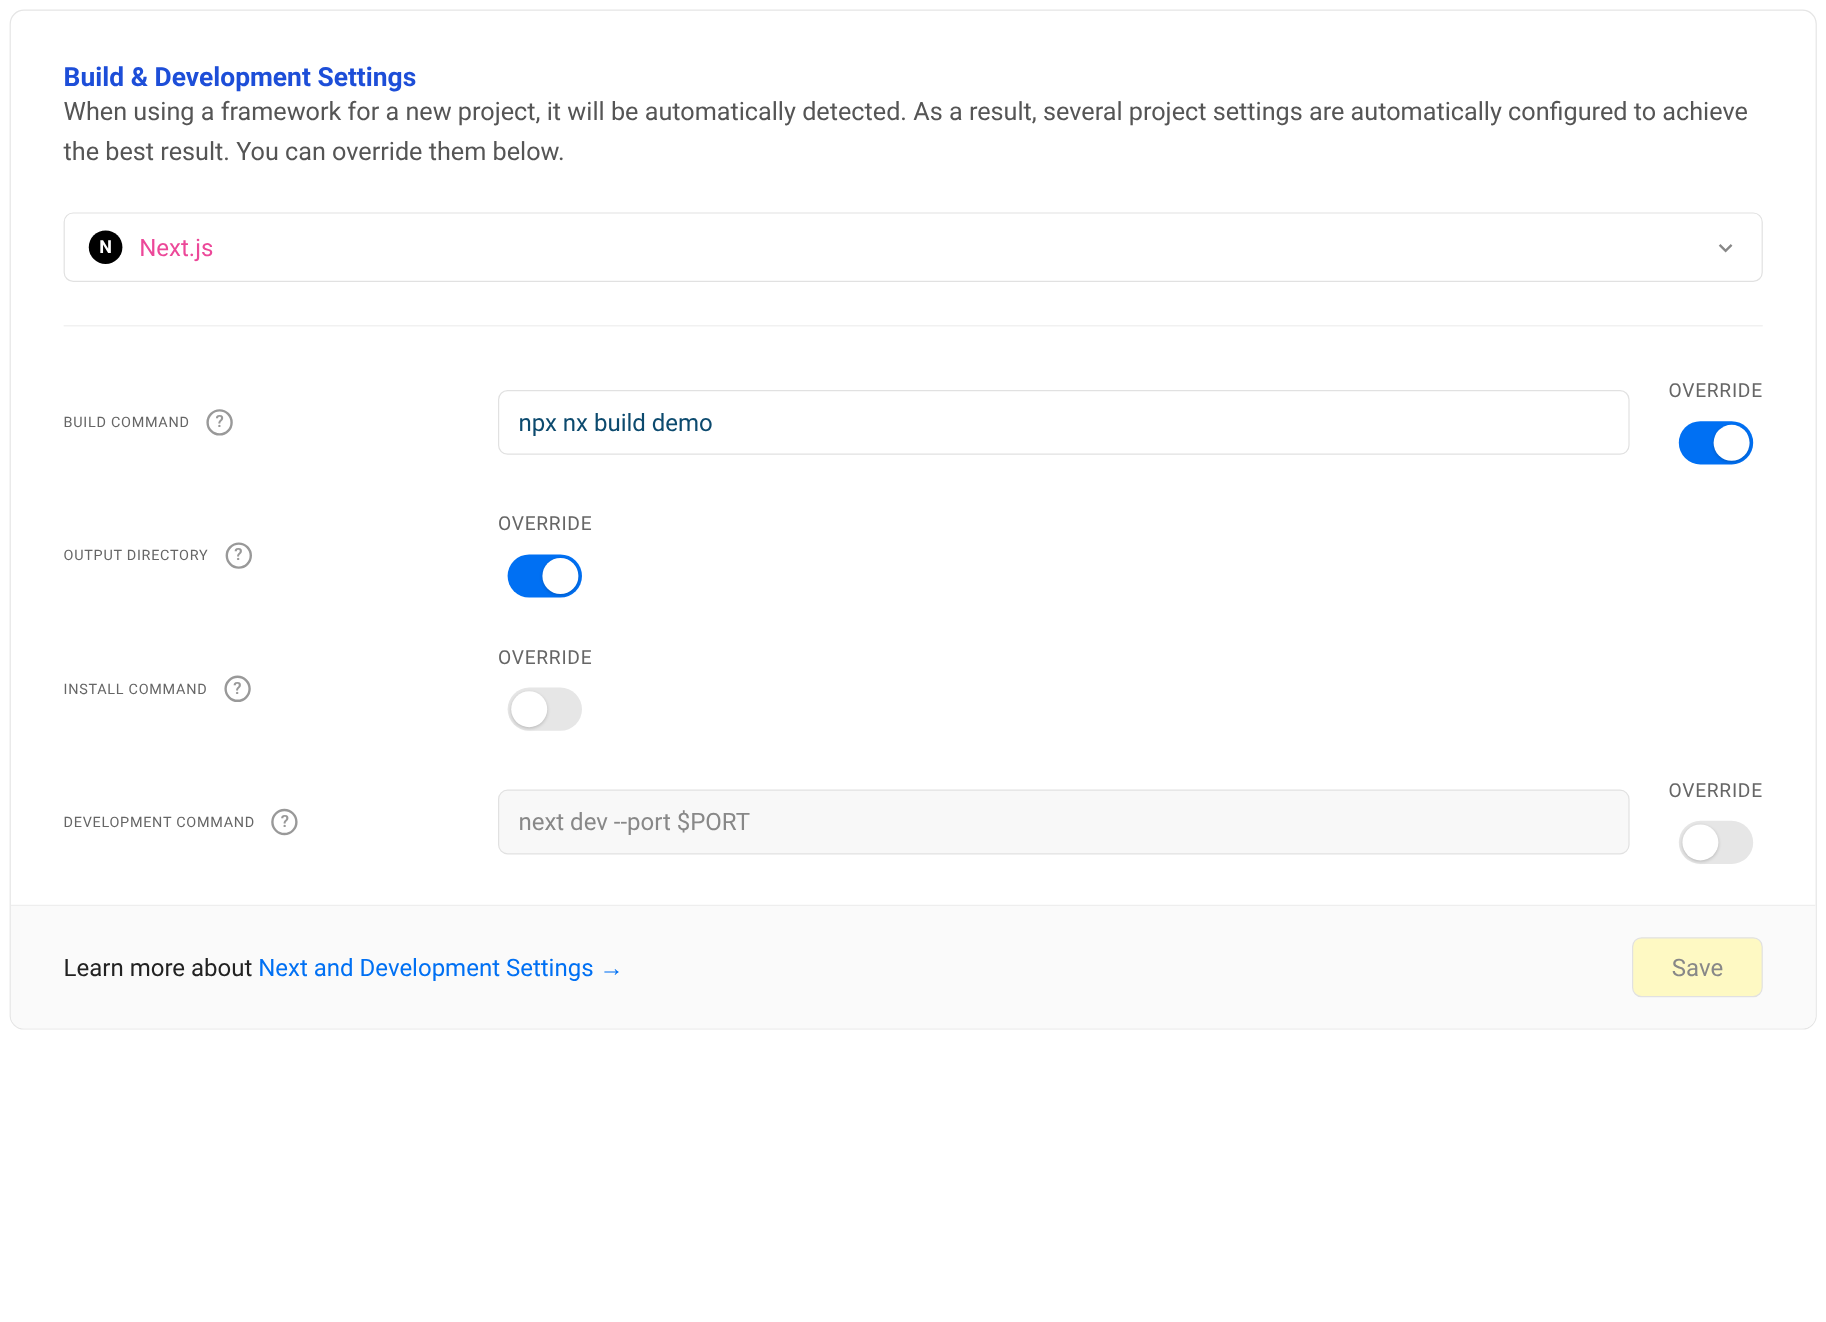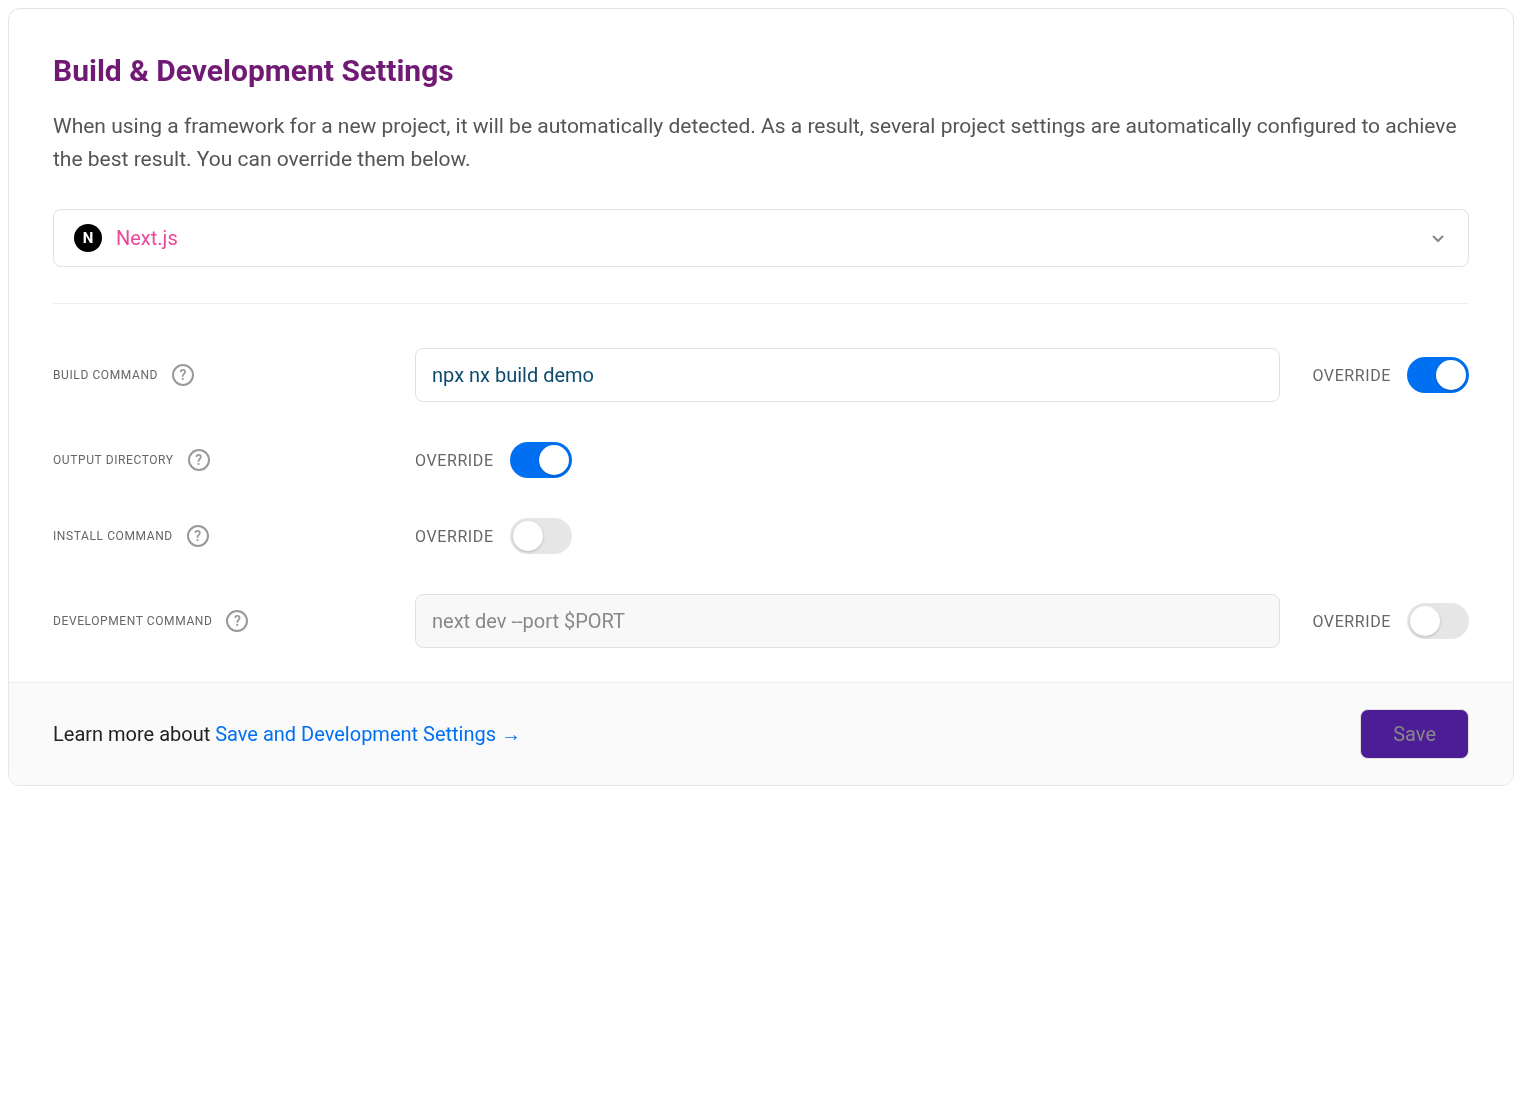--- a/index.html
+++ b/index.html
@@ -18,10 +18,9 @@
     padding: 44px 44px 34px 44px;
   }
   .title {
-    font-size: 30px;
+    font-size: 22px;
     font-weight: 700;
-    color: #701a75;
-    margin-bottom: 22px;
+    color: #1d4ed8;
   }
   .description {
     font-size: 21px;

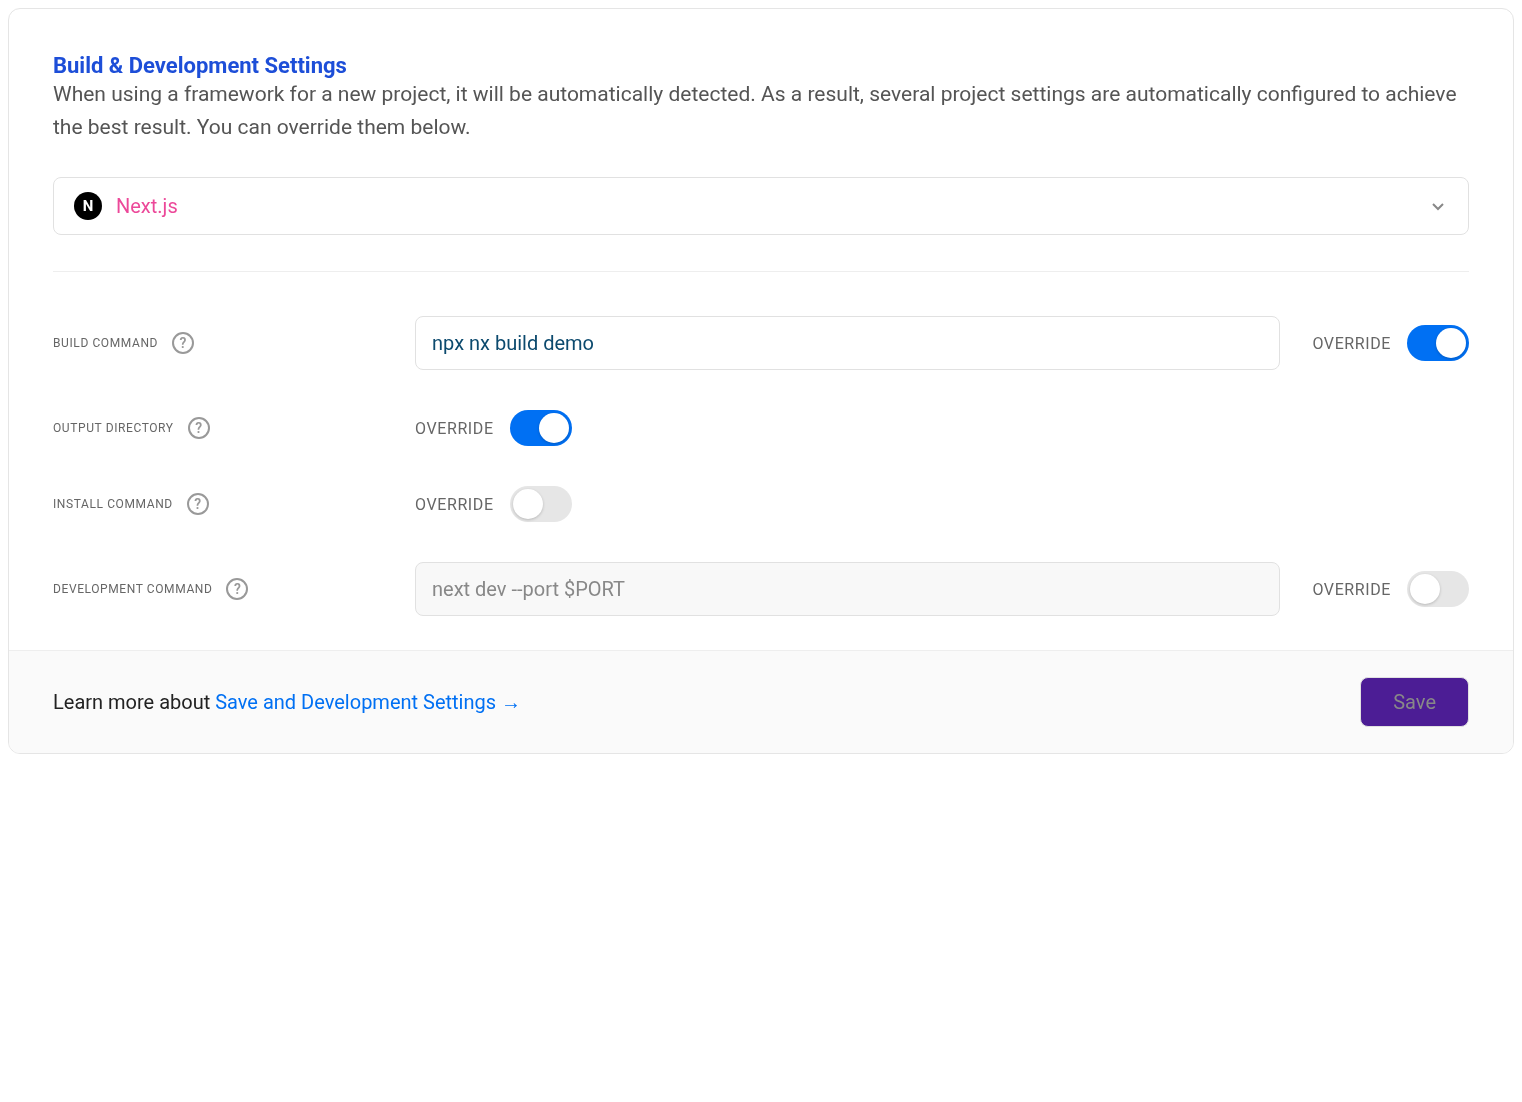--- a/index.html
+++ b/index.html
@@ -126,6 +126,7 @@
     align-items: center;
     gap: 16px;
     flex-shrink: 0;
+    flex-direction: column;
   }
   .override-label {
     font-size: 16px;

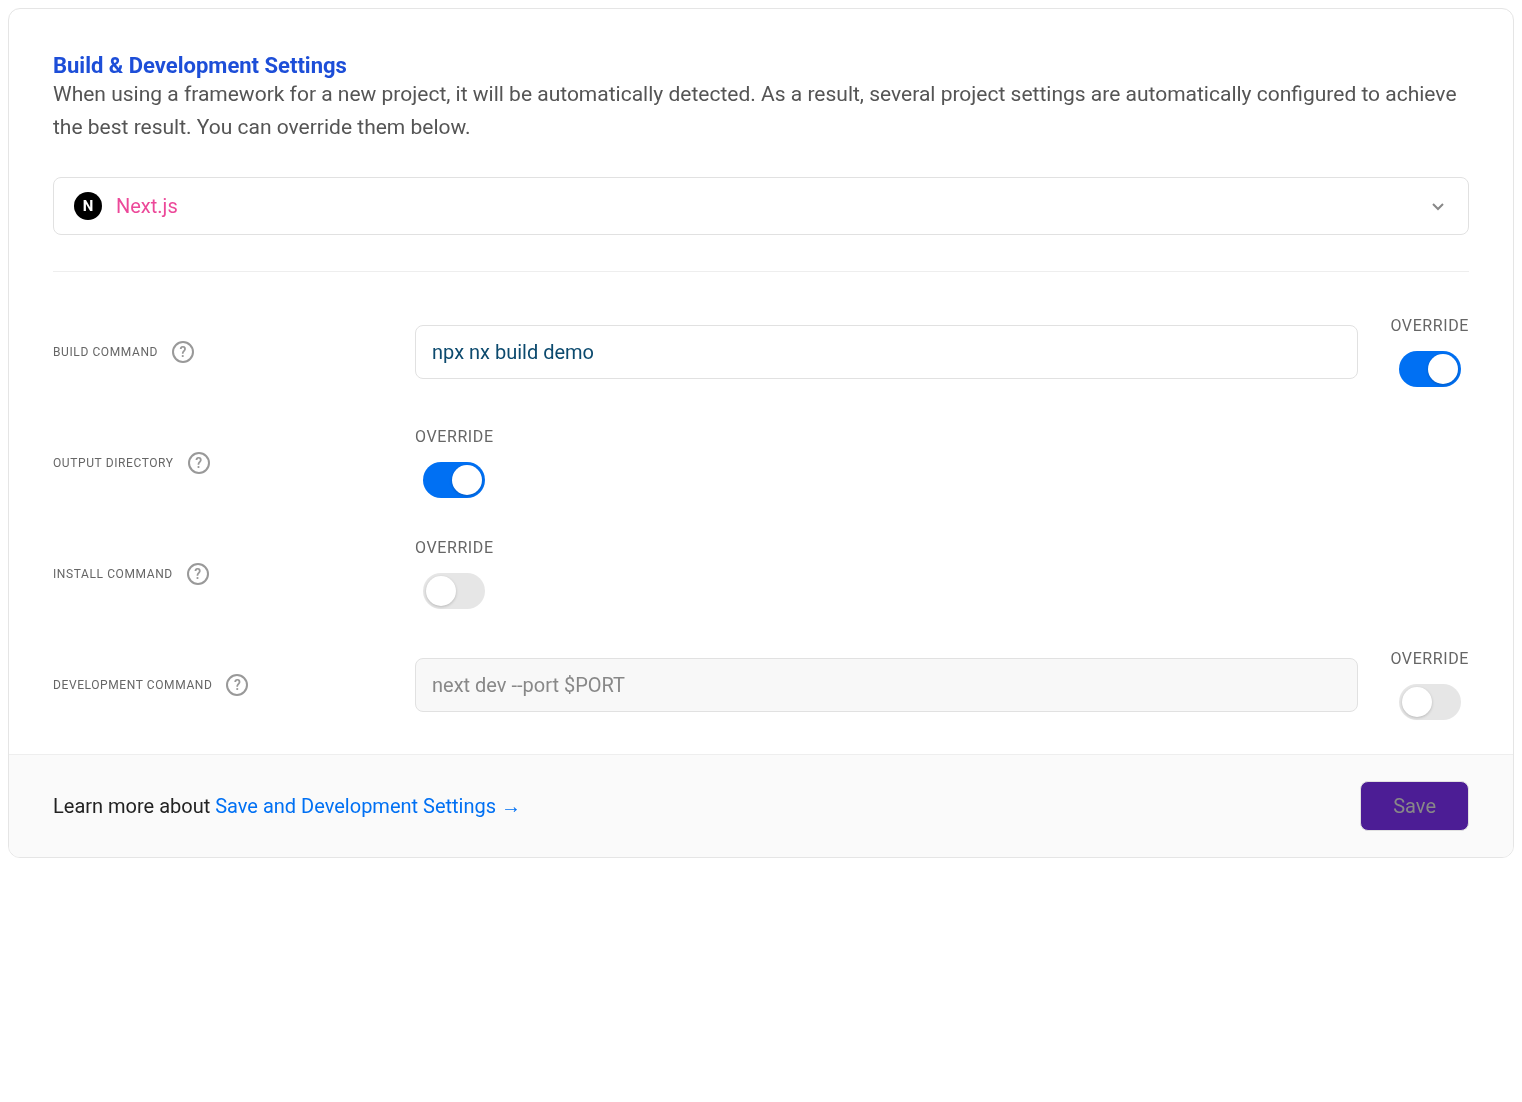--- a/index.html
+++ b/index.html
@@ -270,7 +270,7 @@
 
   <div class="card-footer">
     <div class="footer-text">
-      <span>Learn more about </span><span class="footer-link"><span>Save and Development Settings </span><span>→</span></span>
+      <span>Learn more about </span><span class="footer-link"><span>Next and Development Settings </span><span>→</span></span>
     </div>
     <button class="save-btn">Save</button>
   </div>

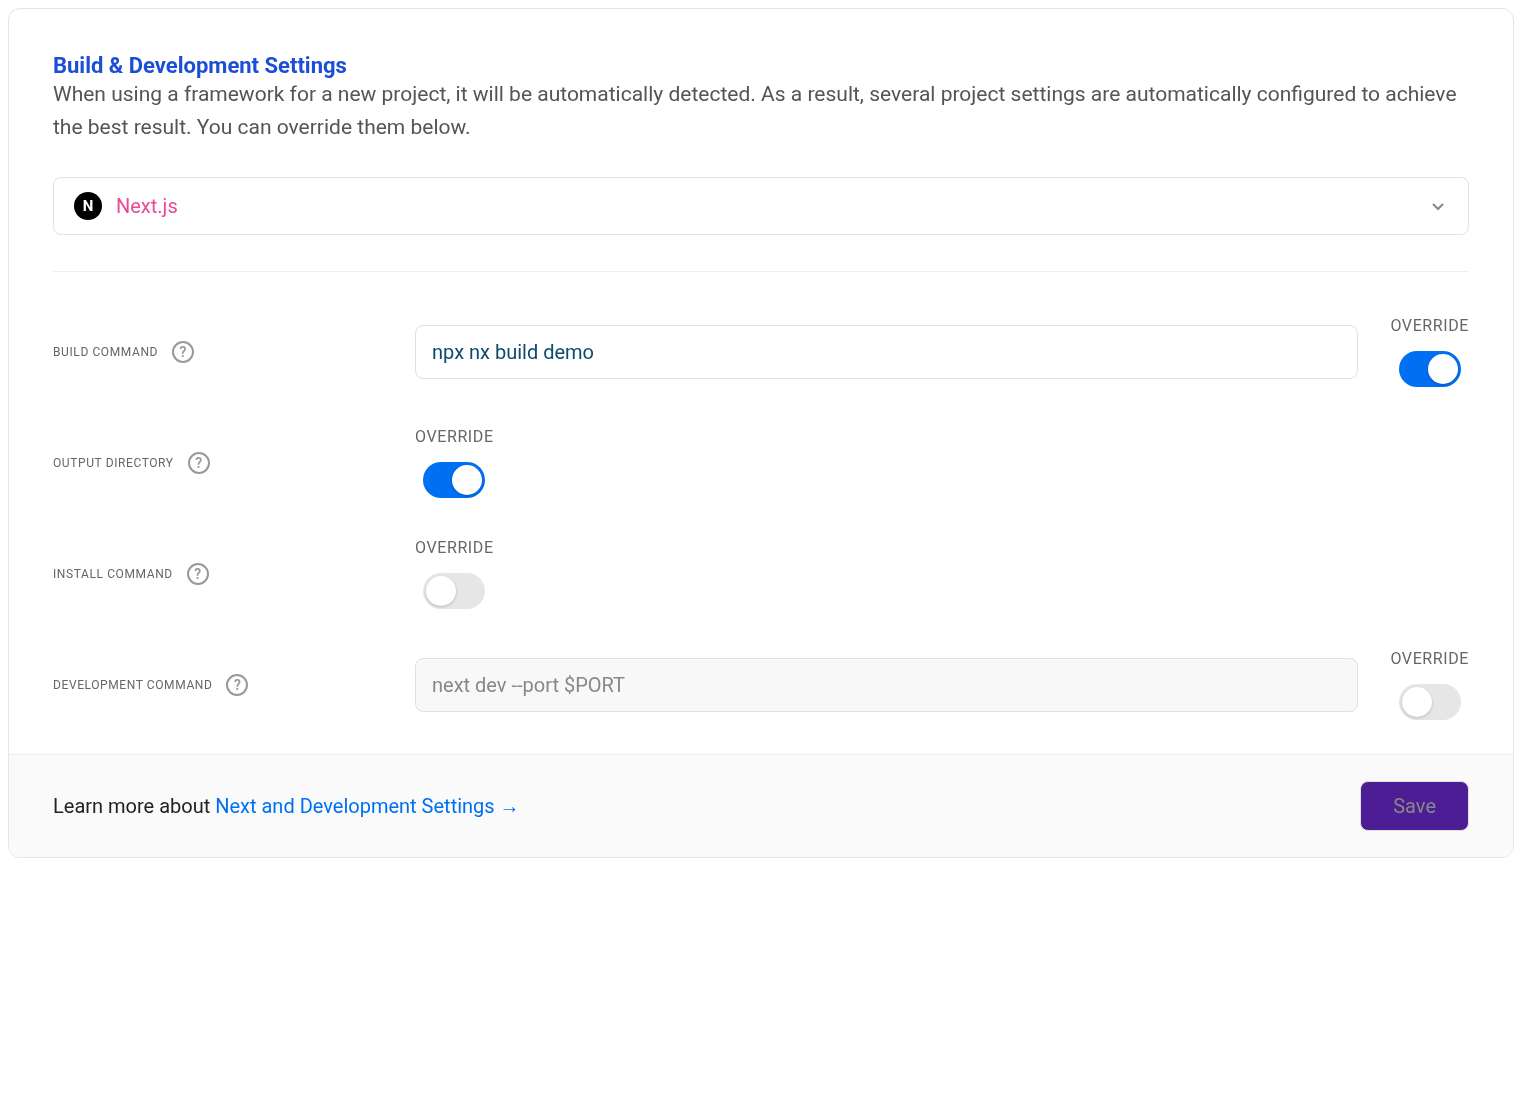--- a/index.html
+++ b/index.html
@@ -176,7 +176,7 @@
   .save-btn {
     font-size: 20px;
     color: #888;
-    background: #4c1d95;
+    background: #fef9c3;
     border: 1px solid #e1e1e1;
     border-radius: 8px;
     padding: 12px 32px;

